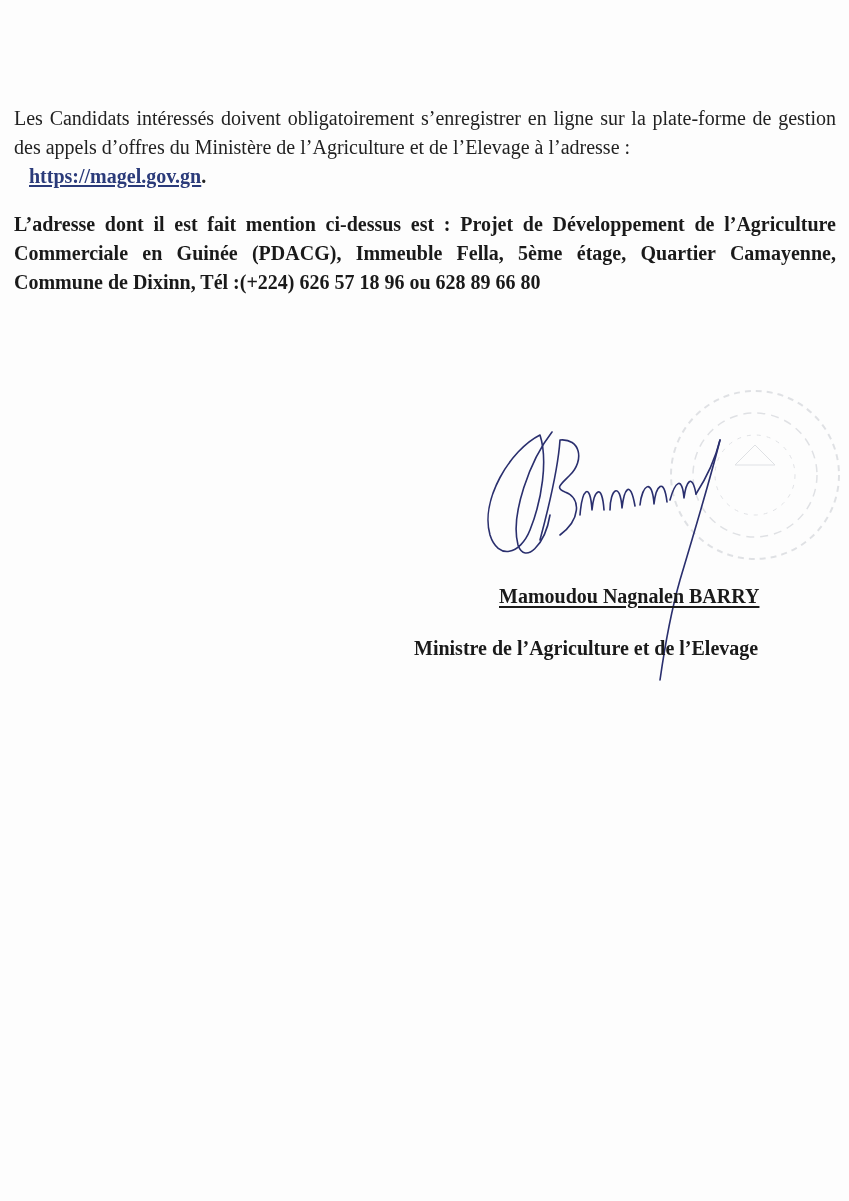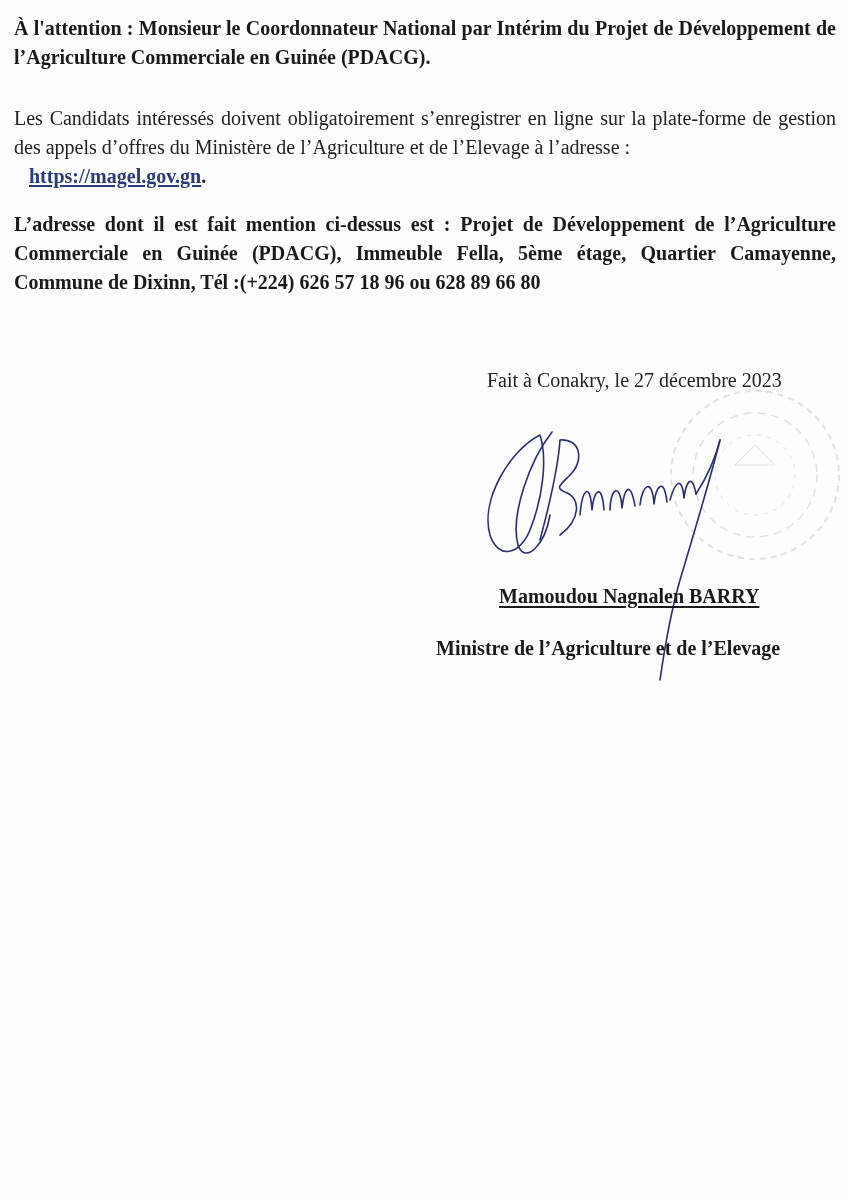--- a/index.html
+++ b/index.html
@@ -95,7 +95,6 @@
 
 <div class="page">
 
-  <p class="para bold p-attention"><span>À l'attention : </span><span>Monsieur le Coordonnateur National par Intérim du Projet de Développement de l’Agriculture Commerciale en Guinée (PDACG).</span></p>
 
   <p class="para p-candidates"><span>Les Candidats intéressés doivent obligatoirement s’enregistrer  en ligne sur la plate-forme de gestion des appels d’offres du Ministère de l’Agriculture et de l’Elevage à l’adresse : </span><br><a class="link">https://magel.gov.gn</a><span class="bold">.</span></p>
 

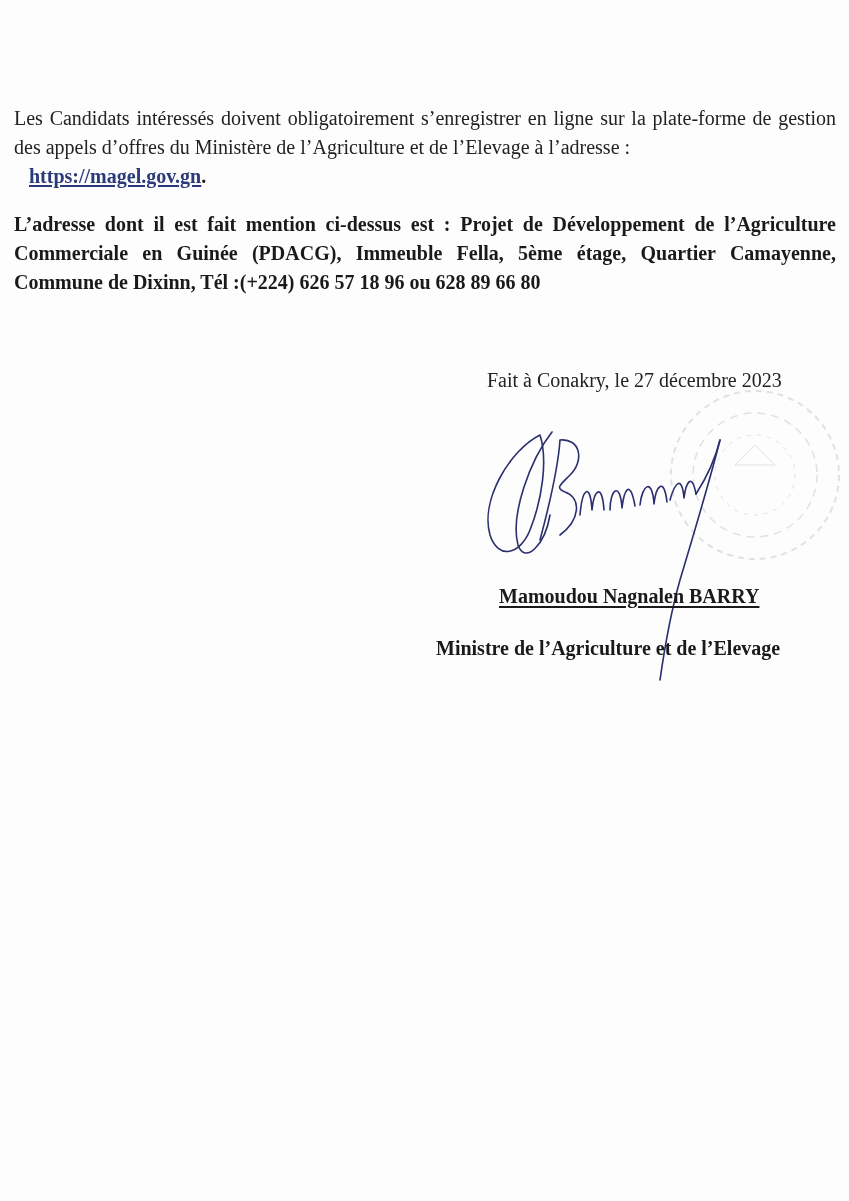--- a/index.html
+++ b/index.html
@@ -100,7 +100,6 @@
 
   <p class="para bold p-address">L’adresse dont il est fait mention ci-dessus est : Projet de Développement de l’Agriculture Commerciale en Guinée (PDACG), Immeuble Fella, 5ème étage, Quartier Camayenne, Commune de Dixinn, Tél :(+224) 626 57 18 96 ou 628 89 66 80</p>
 
-  <div class="date-line">Fait à Conakry, le 27 décembre 2023</div>
 
   <svg class="stamp" viewBox="0 0 180 180">
     <circle cx="90" cy="90" r="84" fill="none" stroke="#7a8090" stroke-width="2" stroke-dasharray="6 5"></circle>

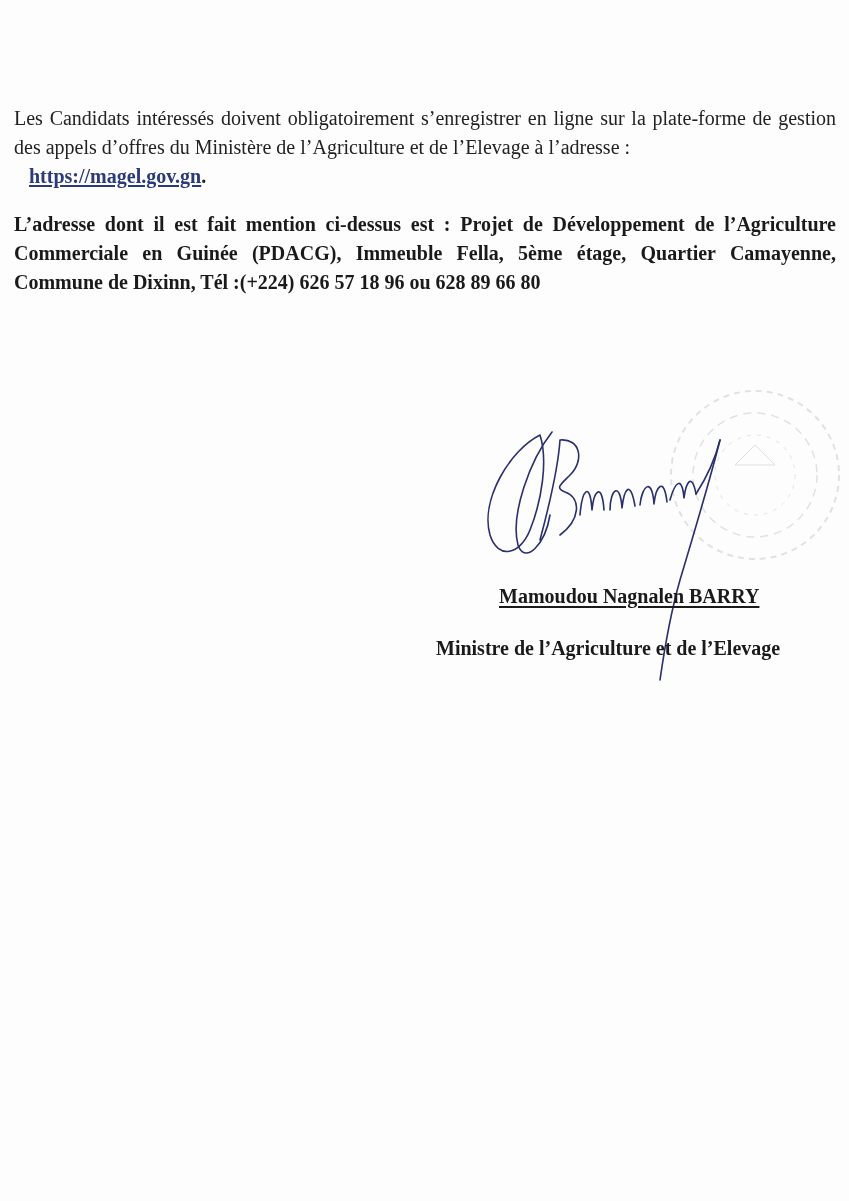--- a/index.html
+++ b/index.html
@@ -81,7 +81,7 @@
     }
     .signer-title {
       position: absolute;
-      left: 436px;
+      left: 414px;
       top: 635px;
       font-size: 20px;
       line-height: 26px;

